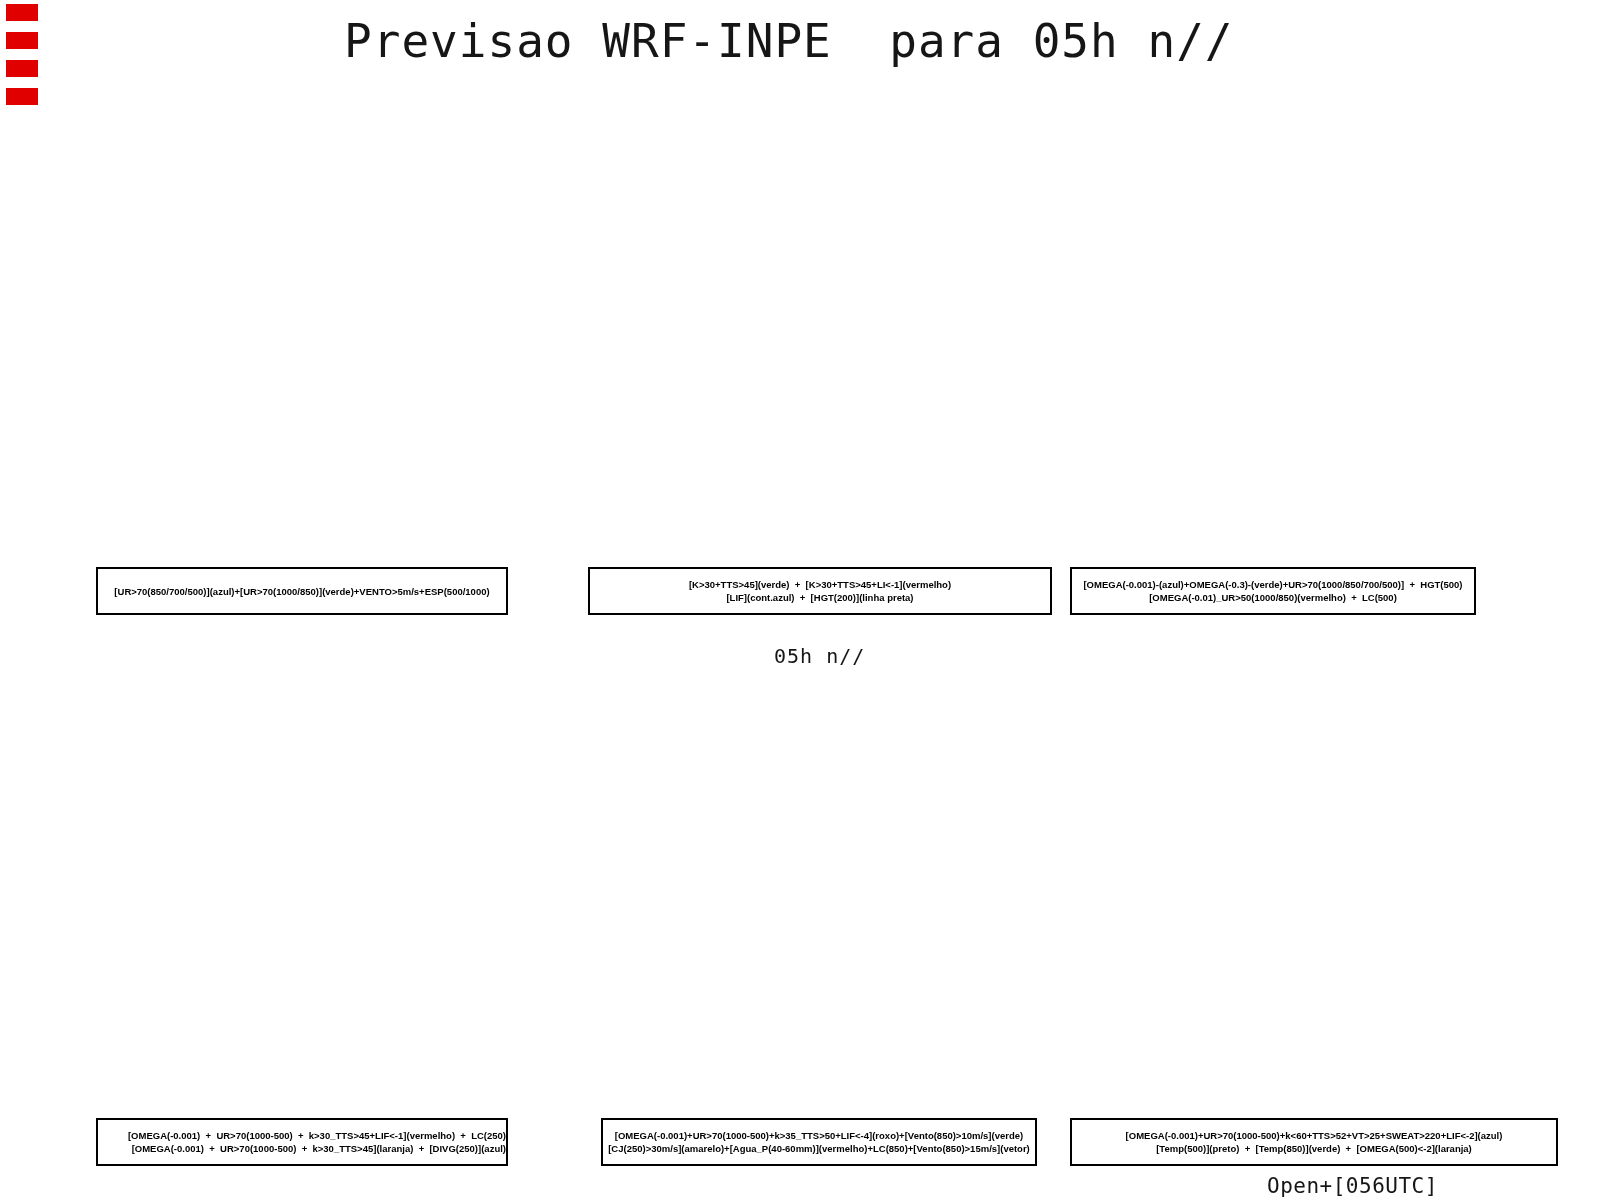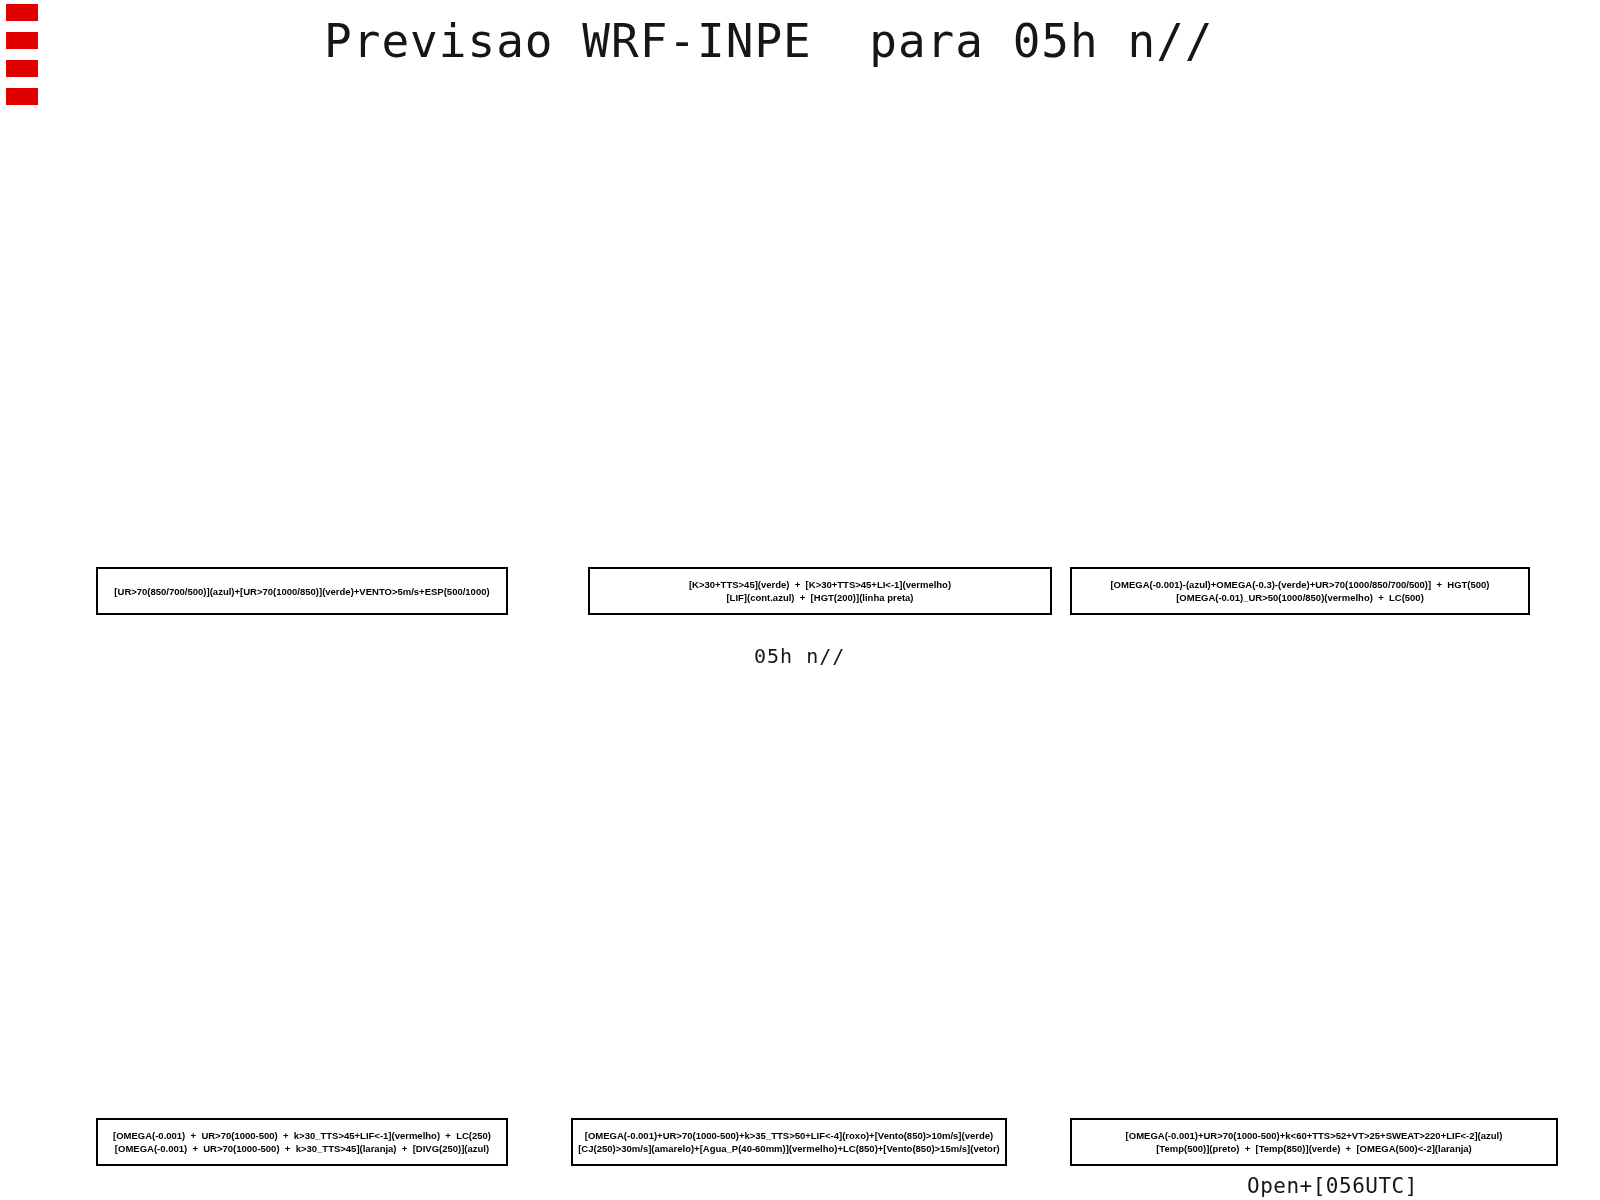--- a/index.html
+++ b/index.html
@@ -23,6 +23,7 @@
     font-weight: 100;
     color: #161616;
     white-space: pre;
+    margin-left: 20px;
   }
   .page-title   { left: 324px; top: 14px;  font-size: 46px; letter-spacing: 1px; }
   .center-label { left: 754px; top: 644px; font-size: 20px; letter-spacing: 1px; }

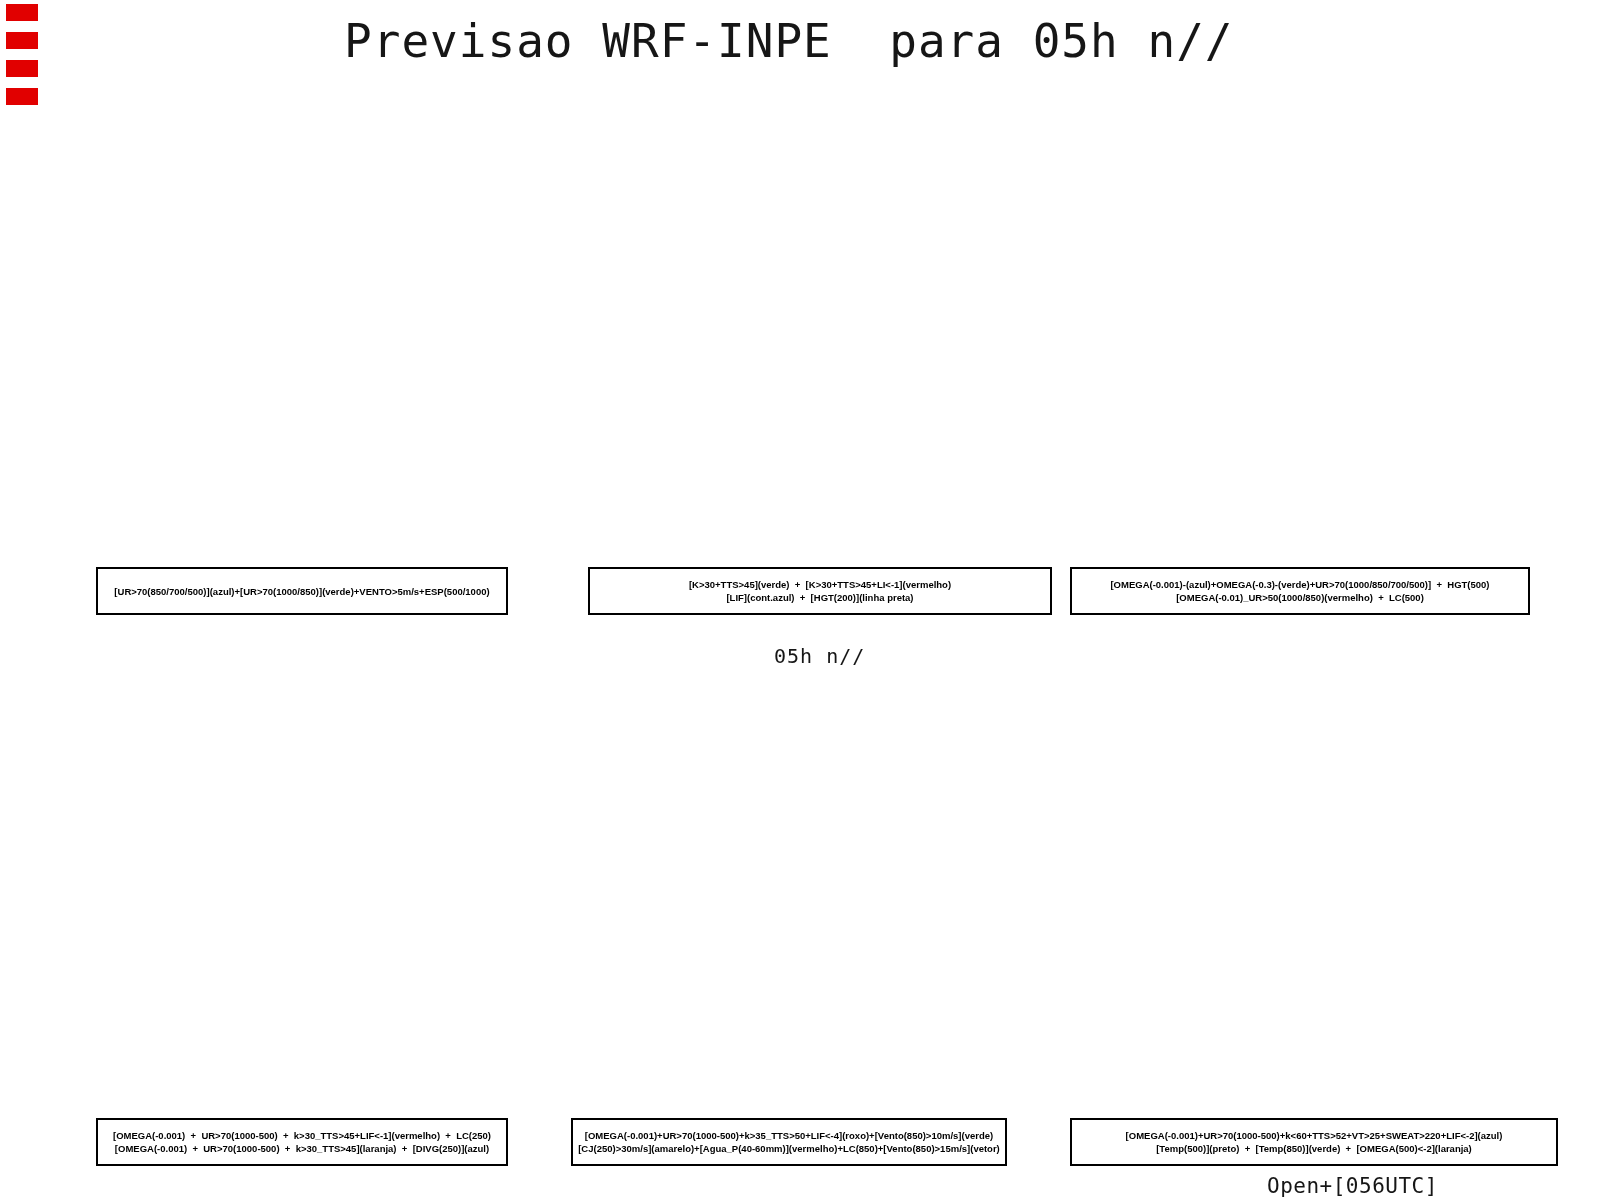--- a/index.html
+++ b/index.html
@@ -58,7 +58,7 @@
   .row-bottom { top: 1118px; }
   .p1 { left: 96px;   width: 412px; }
   .p2 { left: 588px;  width: 464px; }
-  .p3 { left: 1070px; width: 460px; }
+  .p3 { left: 1070px; width: 406px; }
   .p4 { left: 96px;   width: 412px; }
   .p5 { left: 571px;  width: 436px; }
   .p6 { left: 1070px; width: 488px; }

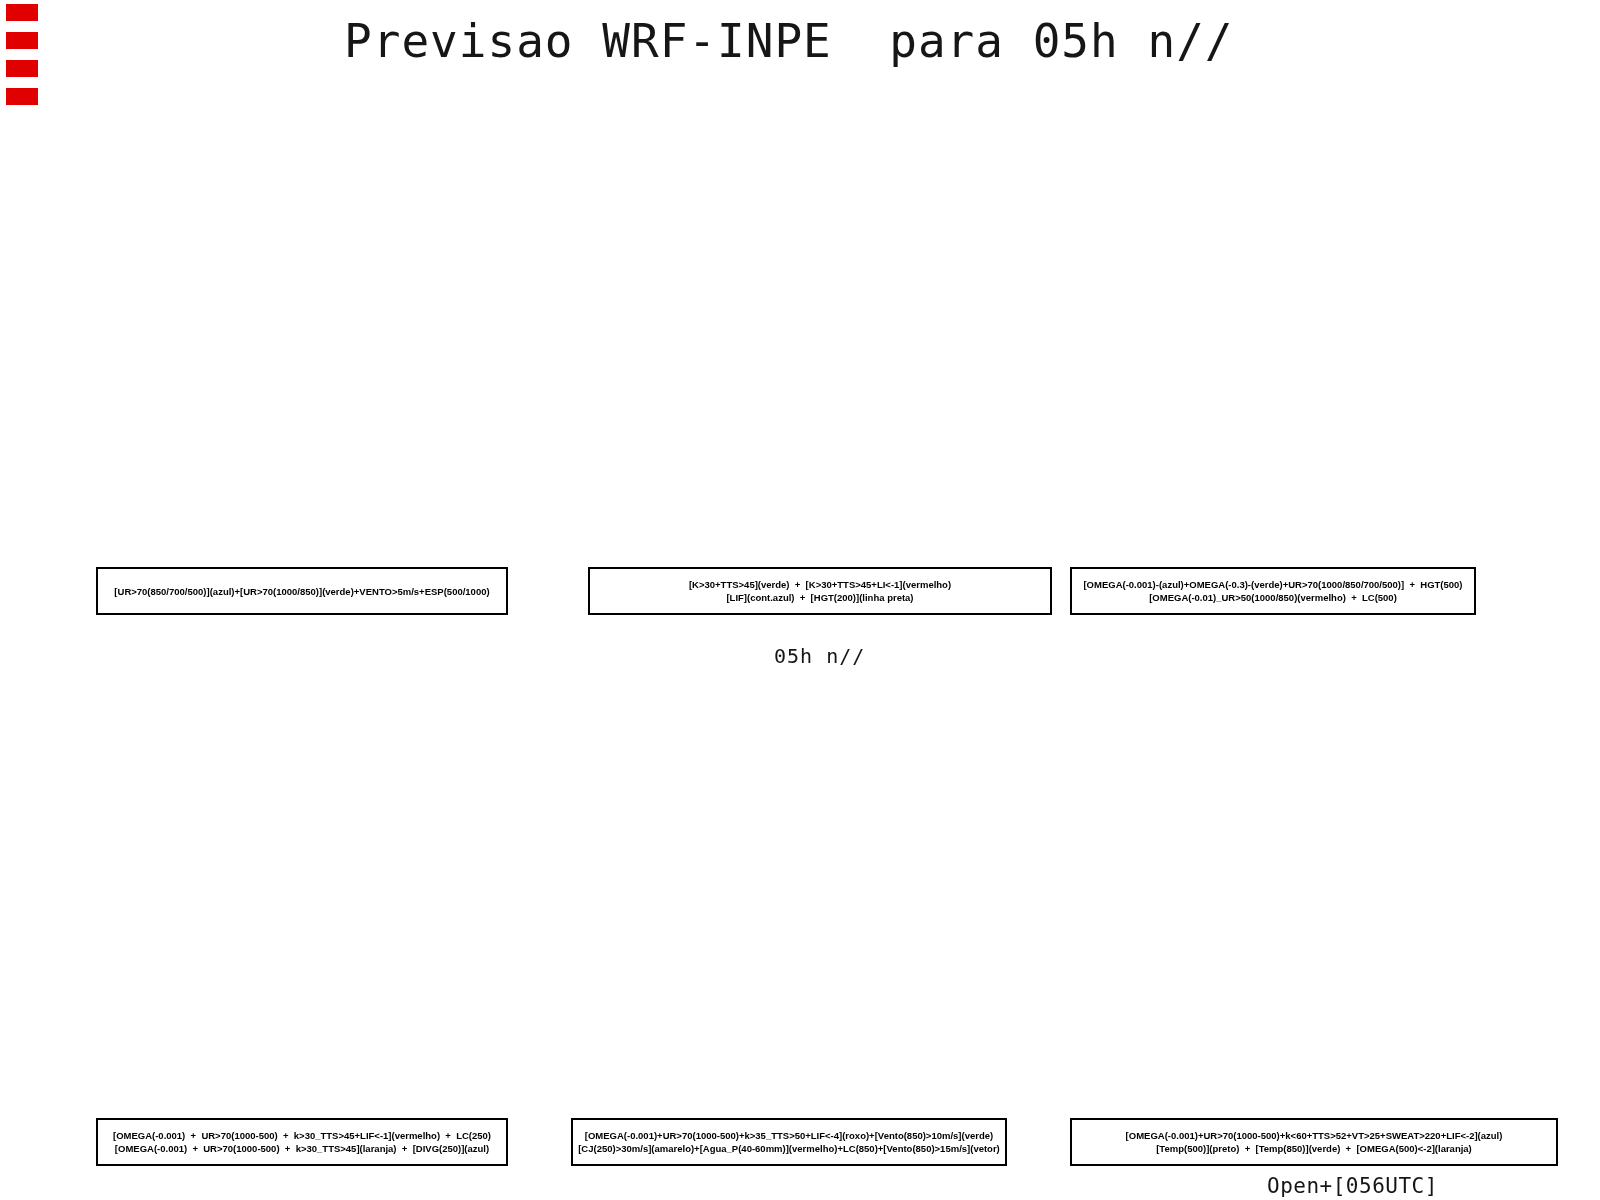--- a/index.html
+++ b/index.html
@@ -59,7 +59,7 @@
   .p1 { left: 96px;   width: 412px; }
   .p2 { left: 588px;  width: 464px; }
   .p3 { left: 1070px; width: 406px; }
-  .p4 { left: 96px;   width: 412px; }
+  .p4 { left: 96px;   width: 412px; align-items: flex-end; }
   .p5 { left: 571px;  width: 436px; }
   .p6 { left: 1070px; width: 488px; }
 

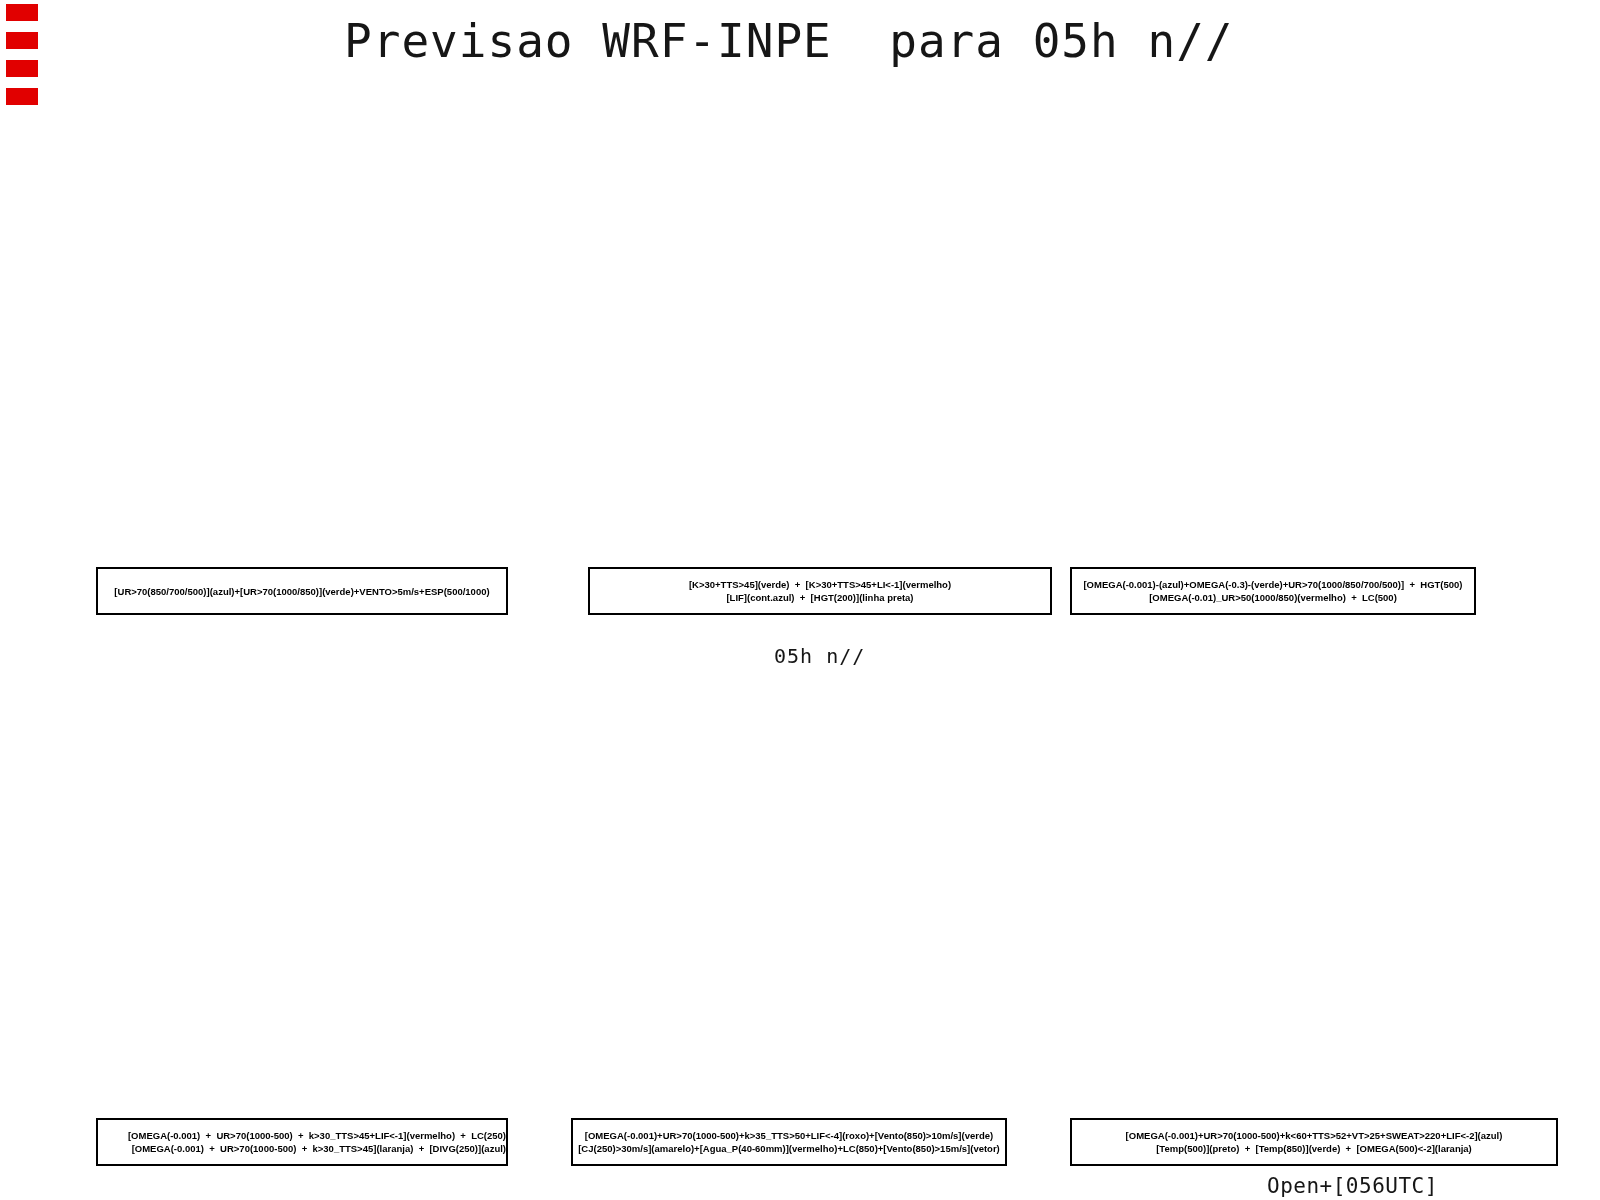--- a/index.html
+++ b/index.html
@@ -60,7 +60,7 @@
   .p2 { left: 588px;  width: 464px; }
   .p3 { left: 1070px; width: 406px; }
   .p4 { left: 96px;   width: 412px; align-items: flex-end; }
-  .p5 { left: 571px;  width: 436px; }
+  .p5 { left: 601px;  width: 436px; }
   .p6 { left: 1070px; width: 488px; }
 
   .pline {

